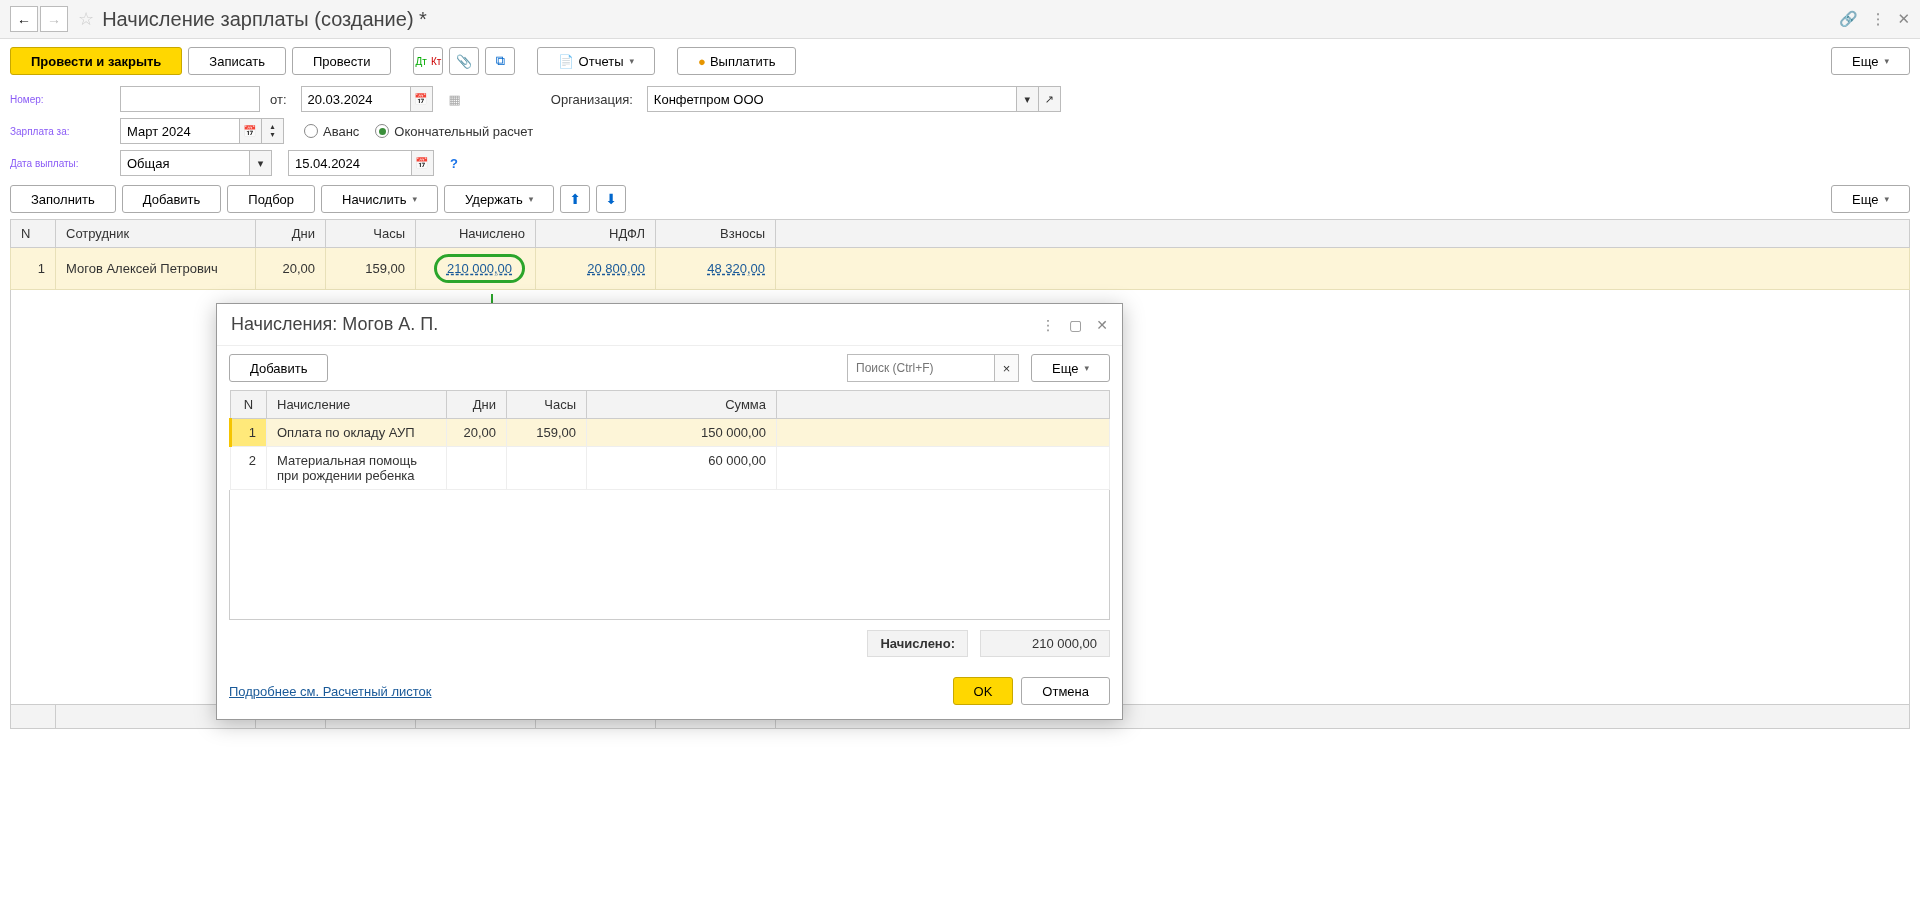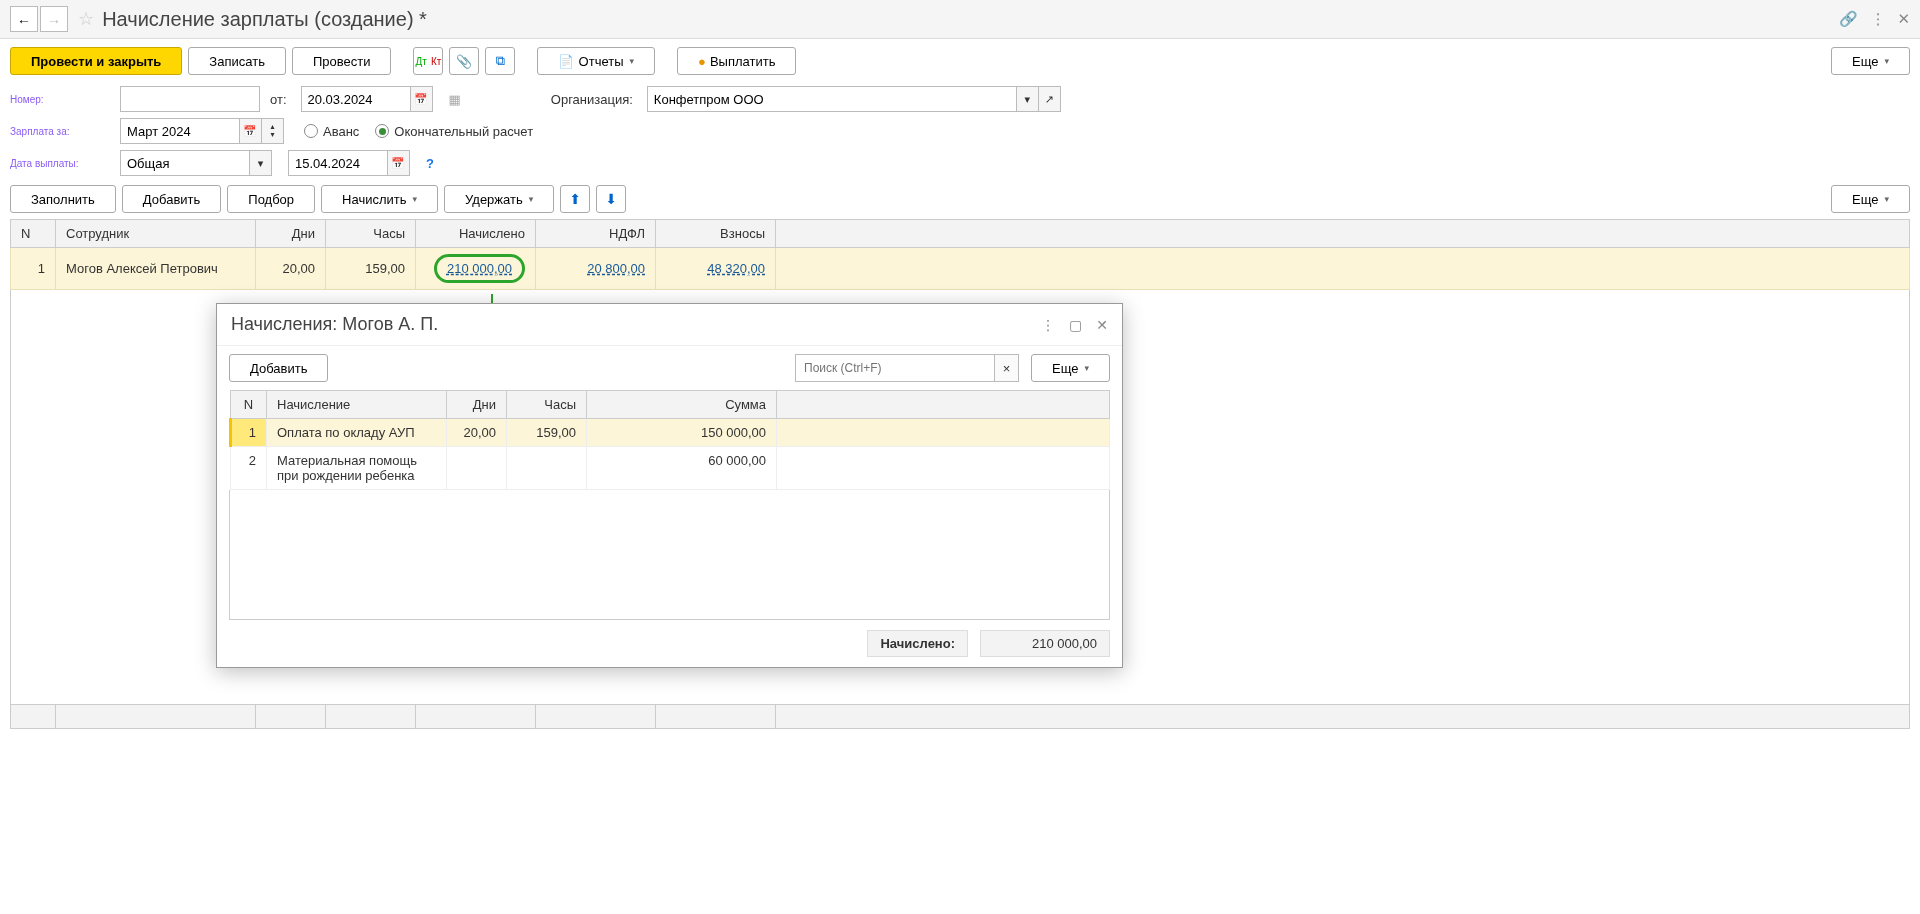--- a/index.html
+++ b/index.html
@@ -418,7 +418,7 @@
     <div class="input-btn">▾</div>
   </div>
   <div class="input-group" style="margin-left:6px">
-    <input class="input" style="width: 100px;" value="15.04.2024">
+    <input class="input" style="width: 124px;" value="15.04.2024">
     <div class="input-btn">📅</div>
   </div>
   <span class="help-icon">?</span>

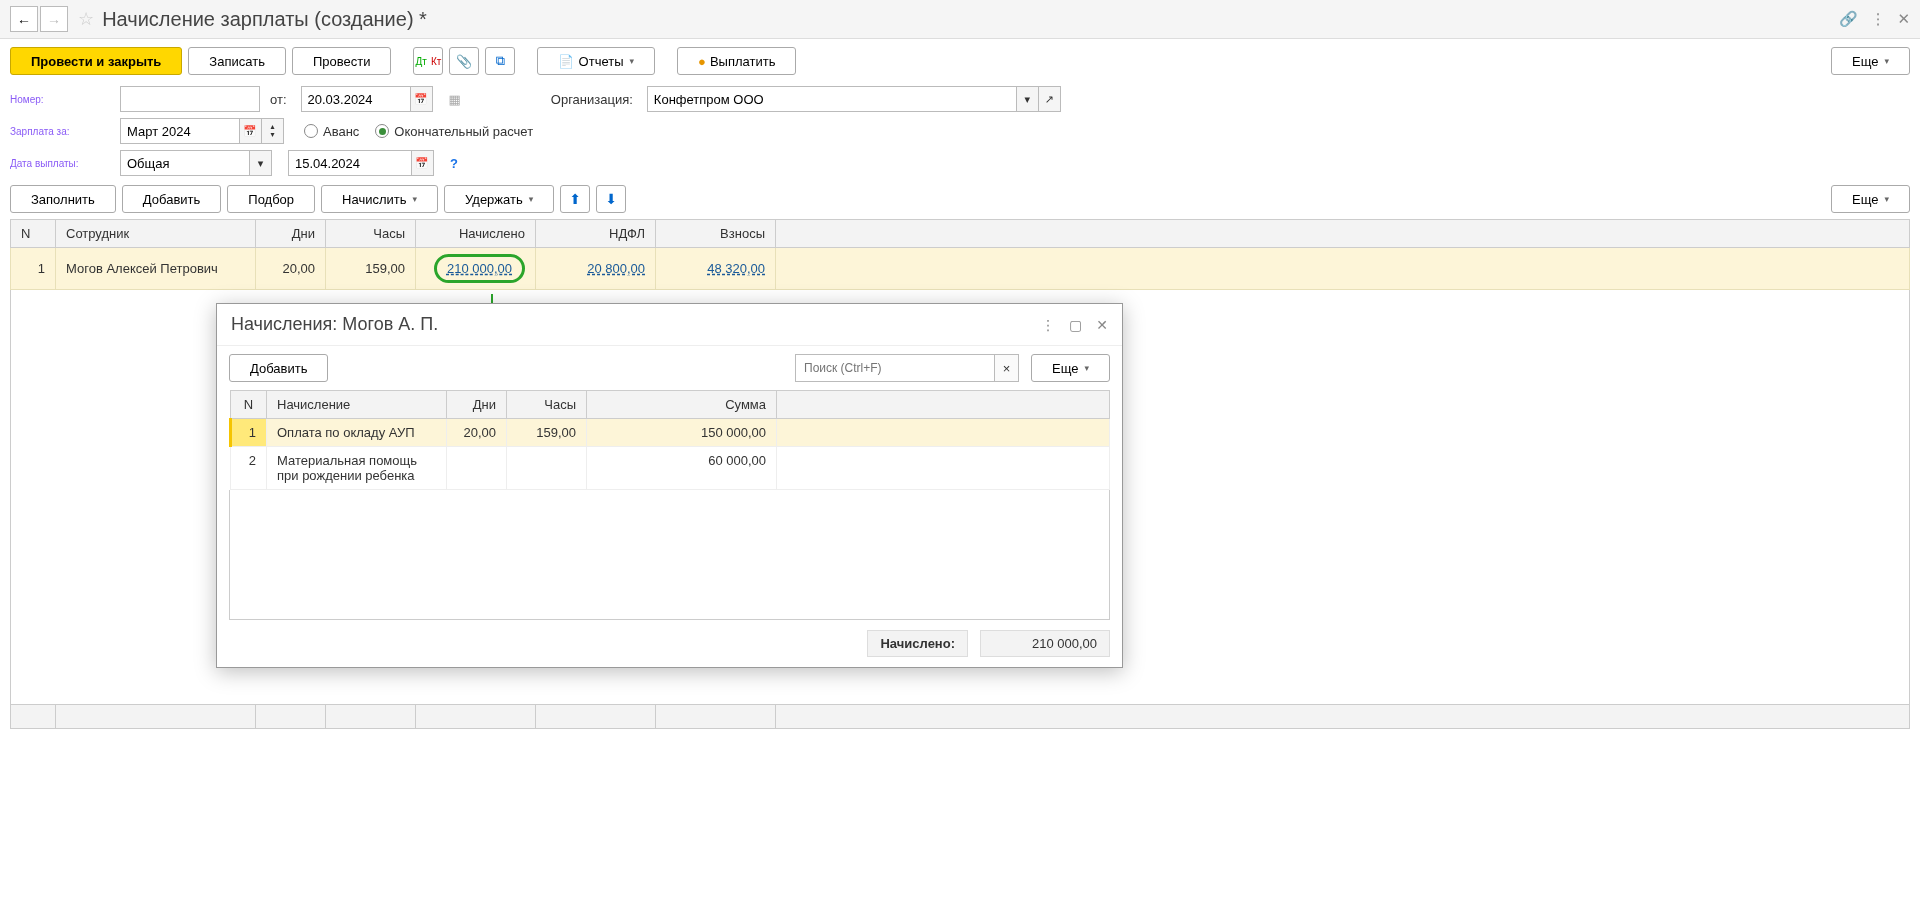--- a/index.html
+++ b/index.html
@@ -246,7 +246,7 @@
   .modal-search input {
     border: 1px solid #bbb;
     padding: 5px 8px;
-    width: 200px;
+    width: 148px;
     font-size: 12px;
     height: 28px;
   }

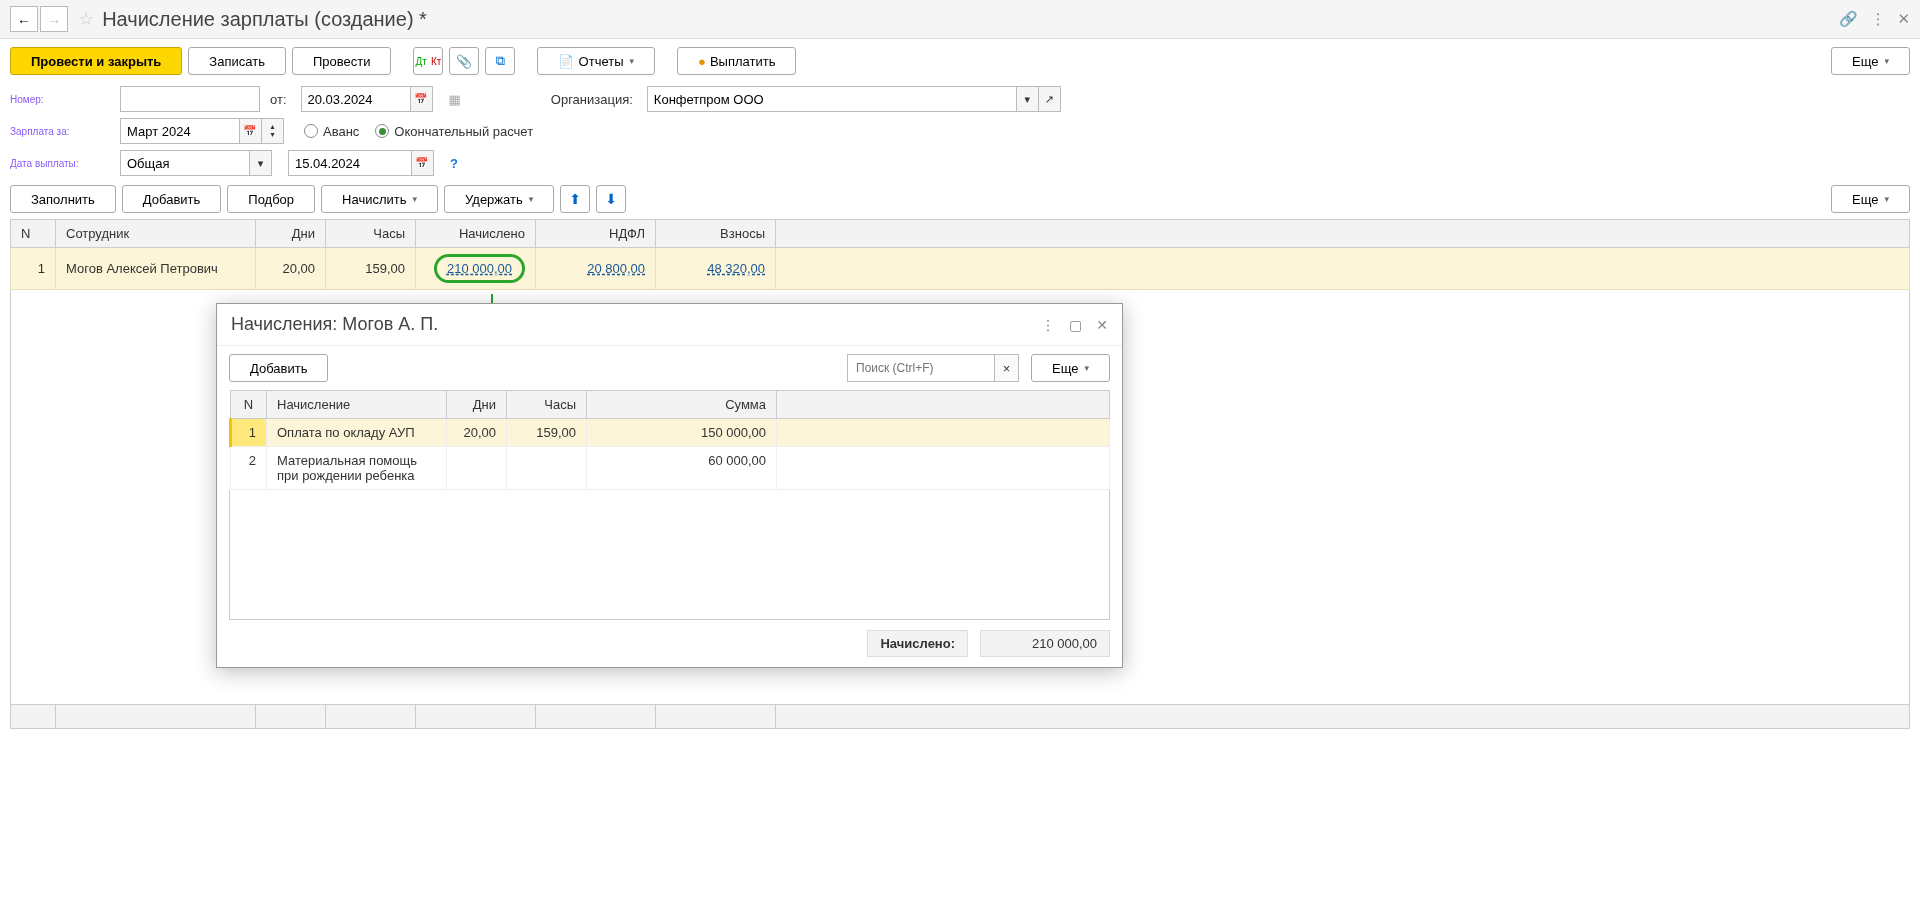--- a/index.html
+++ b/index.html
@@ -537,6 +537,13 @@
     <span class="modal-total-label">Начислено:</span>
     <span class="modal-total-val">210 000,00</span>
   </div>
+  <div class="modal-footer">
+    <span class="modal-link">Подробнее см. Расчетный листок</span>
+    <div class="modal-footer-buttons">
+      <button class="btn btn-ok">OK</button>
+      <button class="btn">Отмена</button>
+    </div>
+  </div>
 </div>
 
 </body></html>

